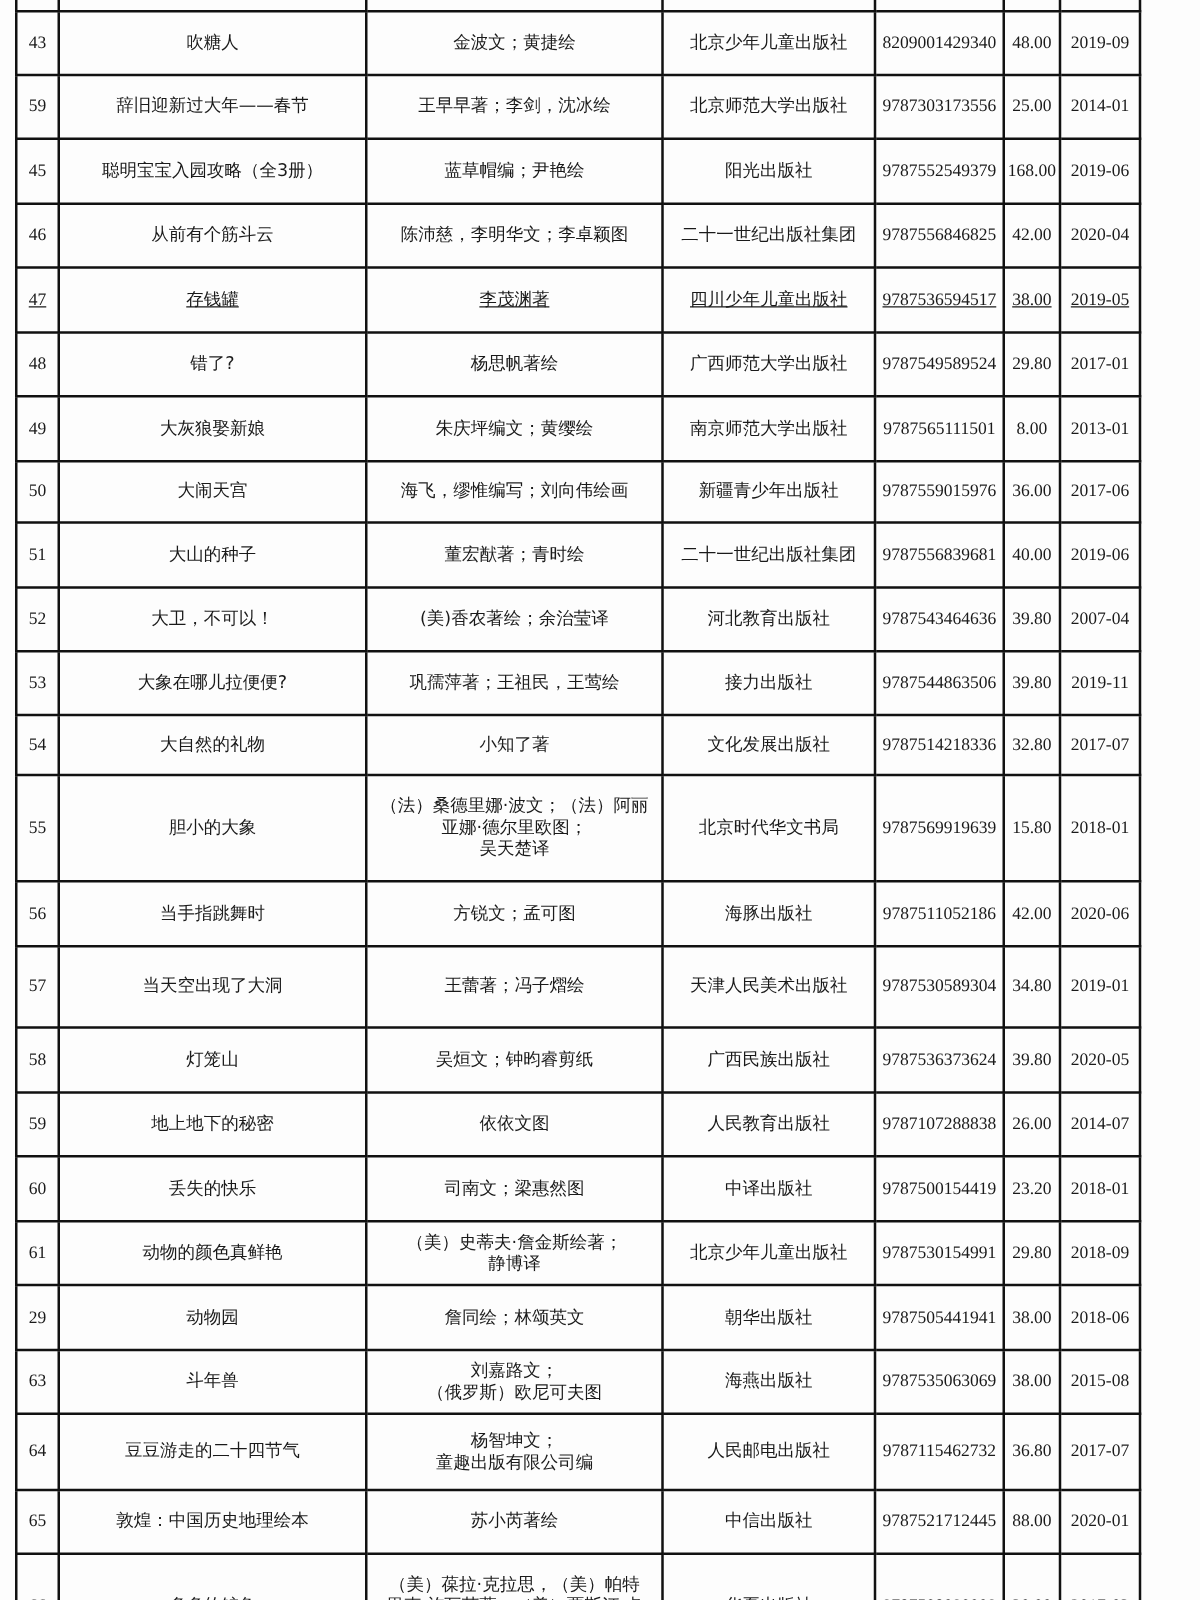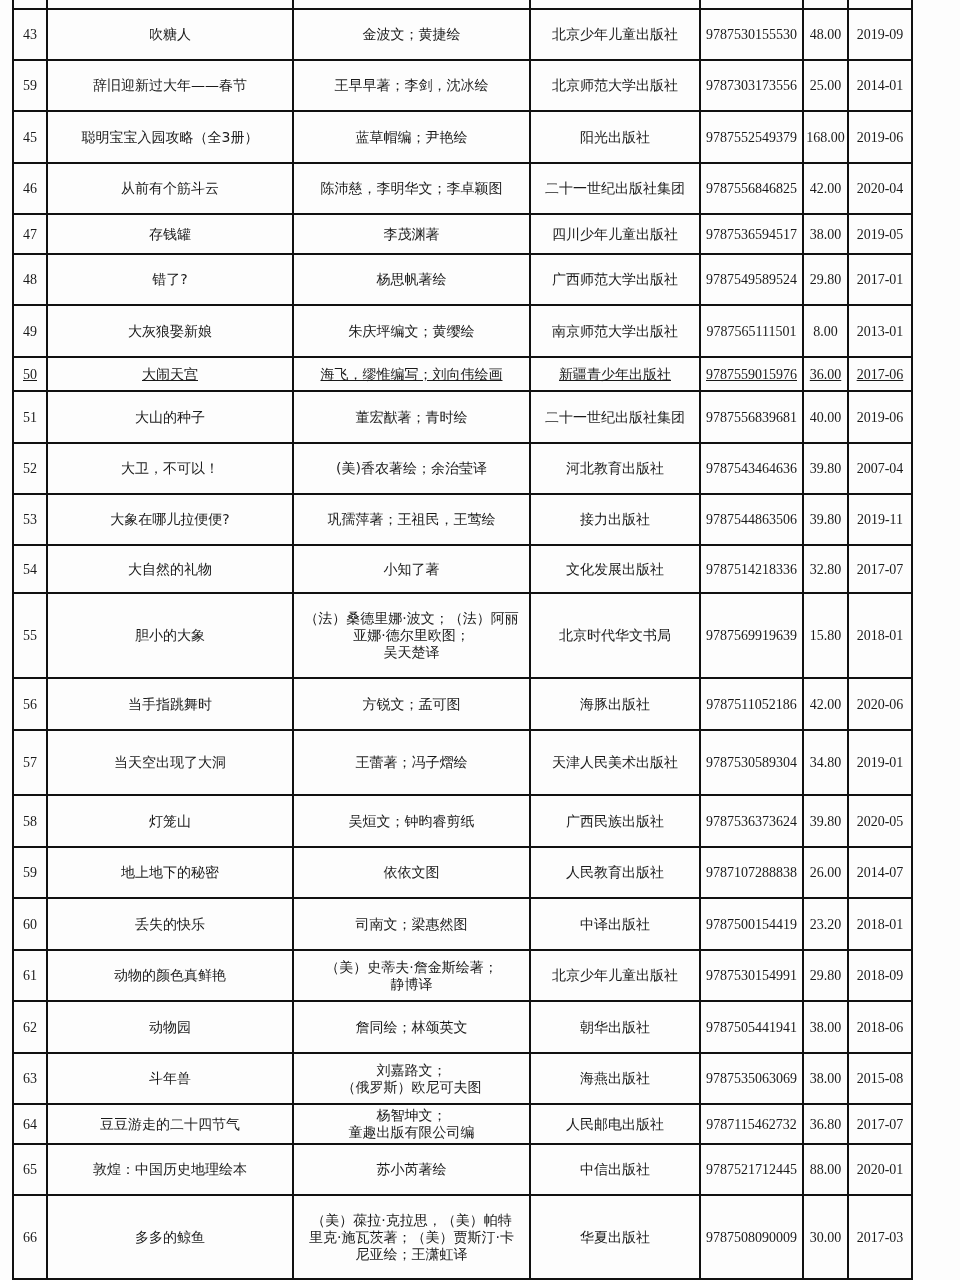--- a/index.html
+++ b/index.html
@@ -63,7 +63,7 @@
           <td class="title">吹糖人</td>
           <td class="author">金波文；黄捷绘</td>
           <td class="pub">北京少年儿童出版社</td>
-          <td class="isbn">9787530155530</td>
+          <td class="isbn">8209001429340</td>
           <td class="price">48.00</td>
           <td class="date">2019-09</td>
         </tr>

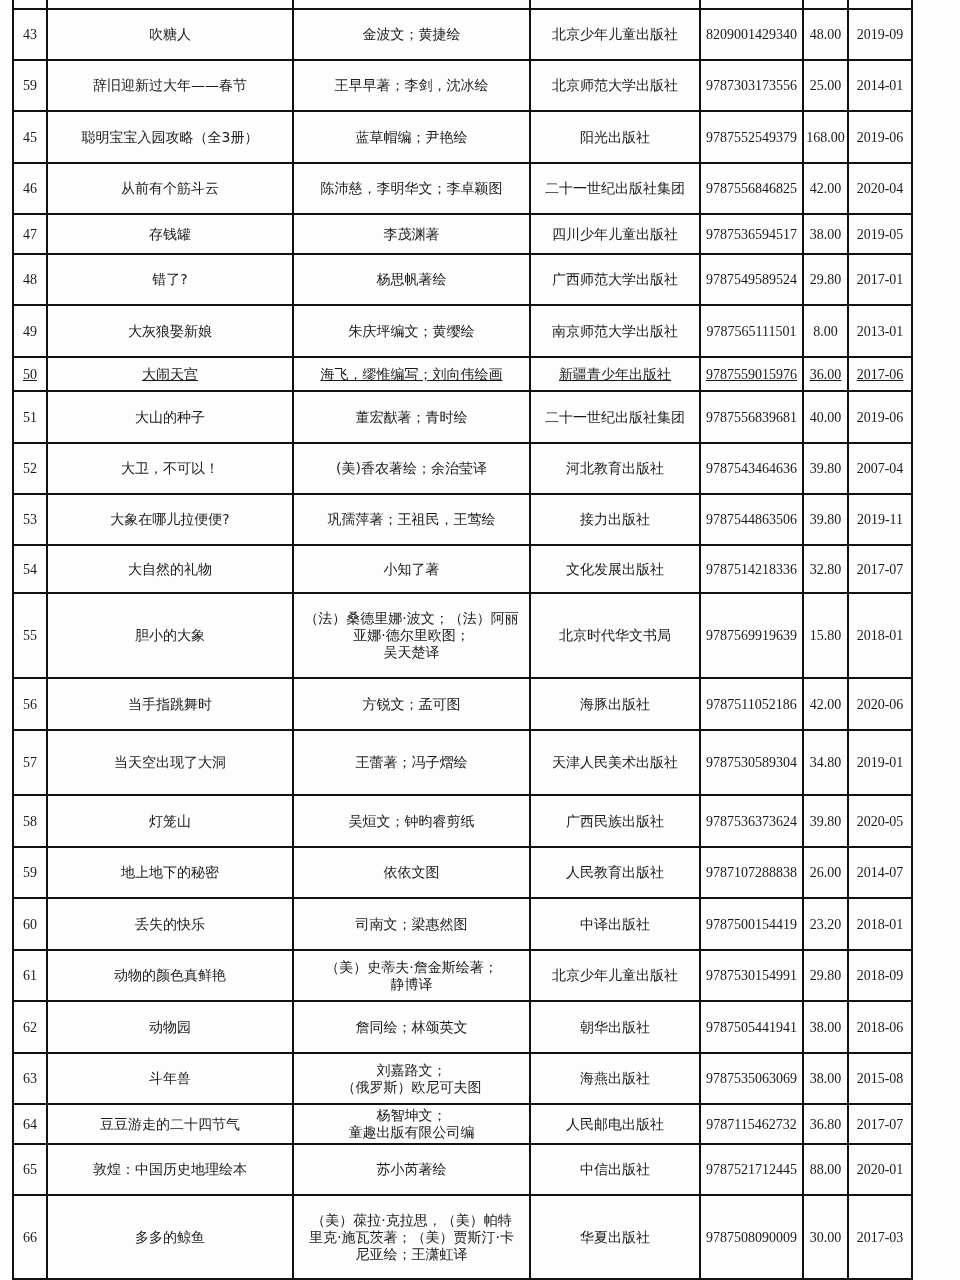--- a/index.html
+++ b/index.html
@@ -94,7 +94,7 @@
           <td class="price">42.00</td>
           <td class="date">2020-04</td>
         </tr>
-        <tr style="height: 40px;">
+        <tr style="height: 52px; text-decoration: underline;">
           <td class="num">47</td>
           <td class="title">存钱罐</td>
           <td class="author">李茂渊著</td>

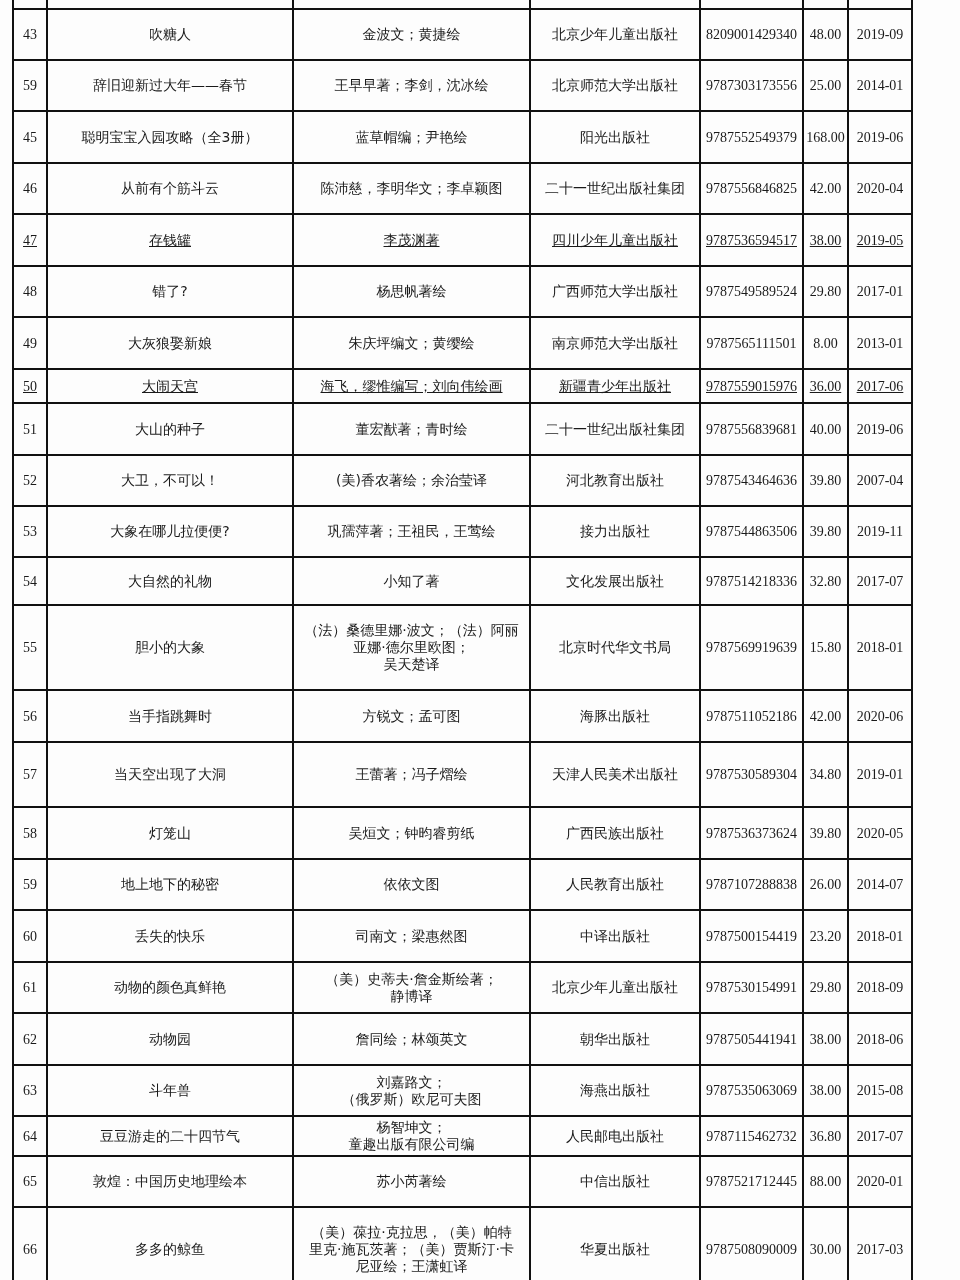--- a/index.html
+++ b/index.html
@@ -121,7 +121,7 @@
           <td class="price">8.00</td>
           <td class="date">2013-01</td>
         </tr>
-        <tr style="height: 34px; text-decoration: underline;">
+        <tr style="height: 49px;">
           <td class="num">50</td>
           <td class="title">大闹天宫</td>
           <td class="author">海飞，缪惟编写；刘向伟绘画</td>

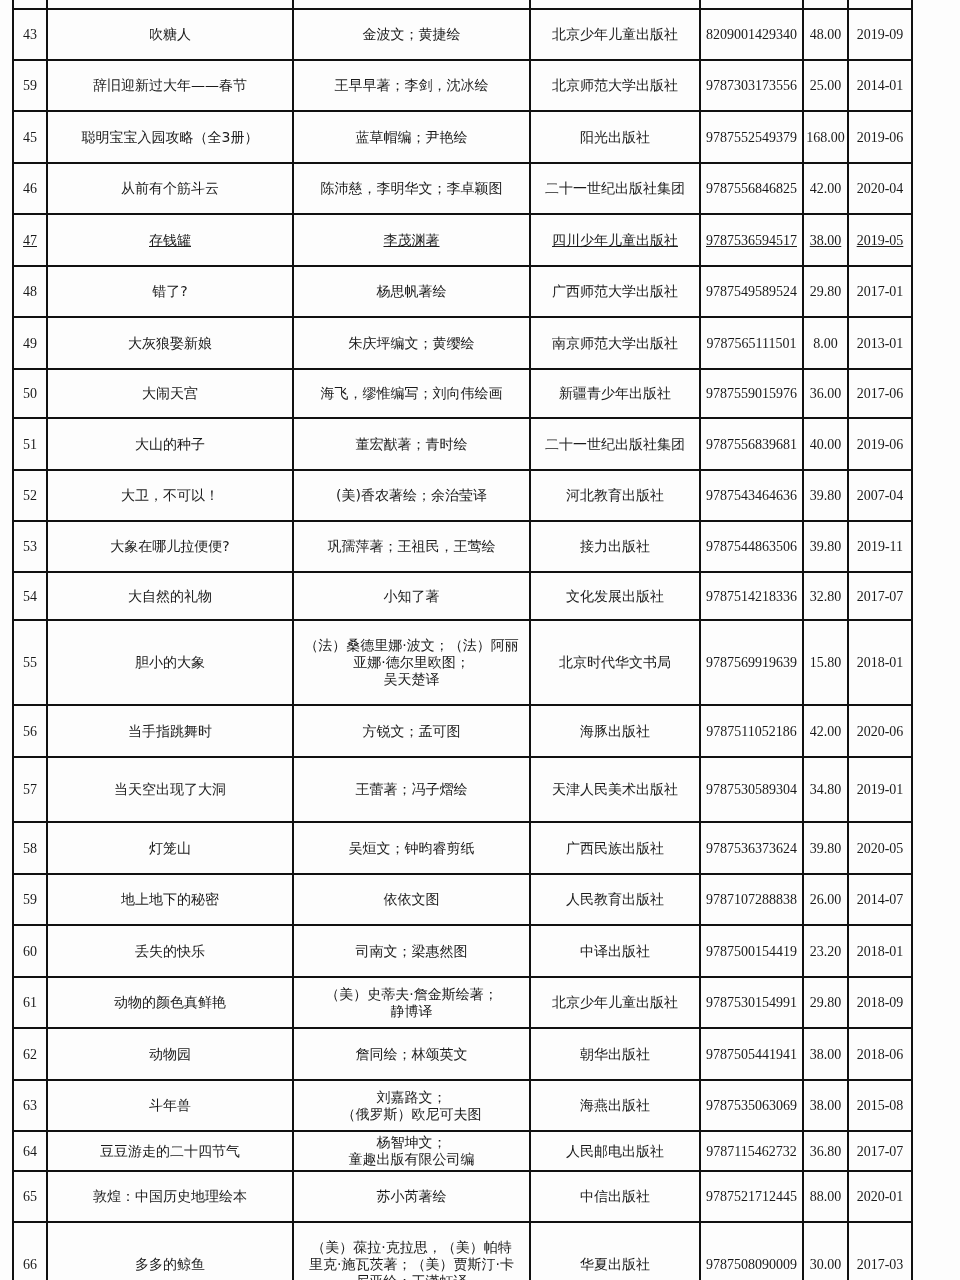--- a/index.html
+++ b/index.html
@@ -233,7 +233,7 @@
           <td class="date">2018-09</td>
         </tr>
         <tr style="height: 52px;">
-          <td class="num">62</td>
+          <td class="num">29</td>
           <td class="title">动物园</td>
           <td class="author">詹同绘；林颂英文</td>
           <td class="pub">朝华出版社</td>

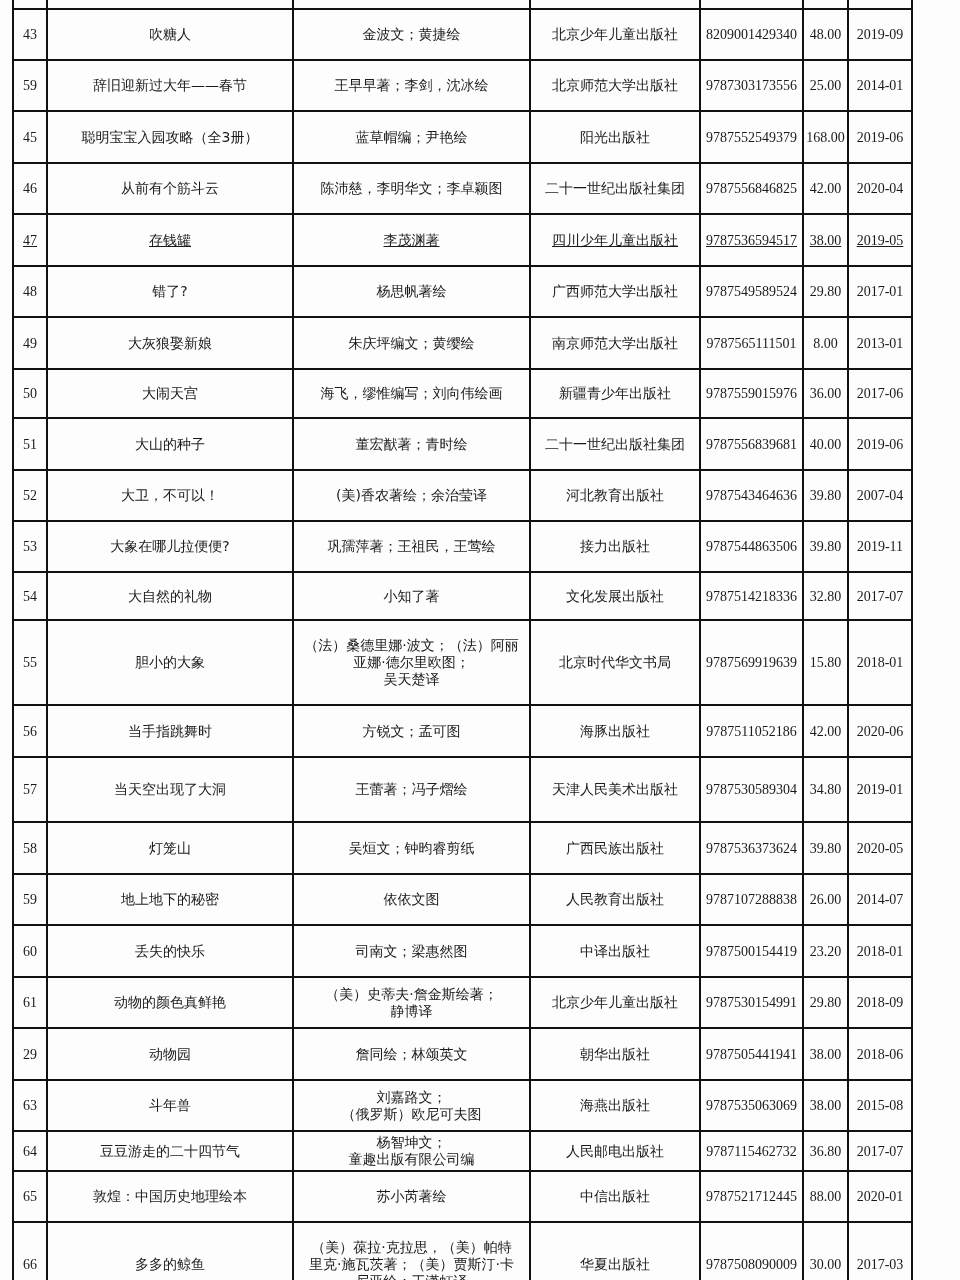--- a/index.html
+++ b/index.html
@@ -251,7 +251,7 @@
           <td class="price">38.00</td>
           <td class="date">2015-08</td>
         </tr>
-        <tr style="height: 40px;">
+        <tr style="height: 61px;">
           <td class="num">64</td>
           <td class="title">豆豆游走的二十四节气</td>
           <td class="author">杨智坤文；

